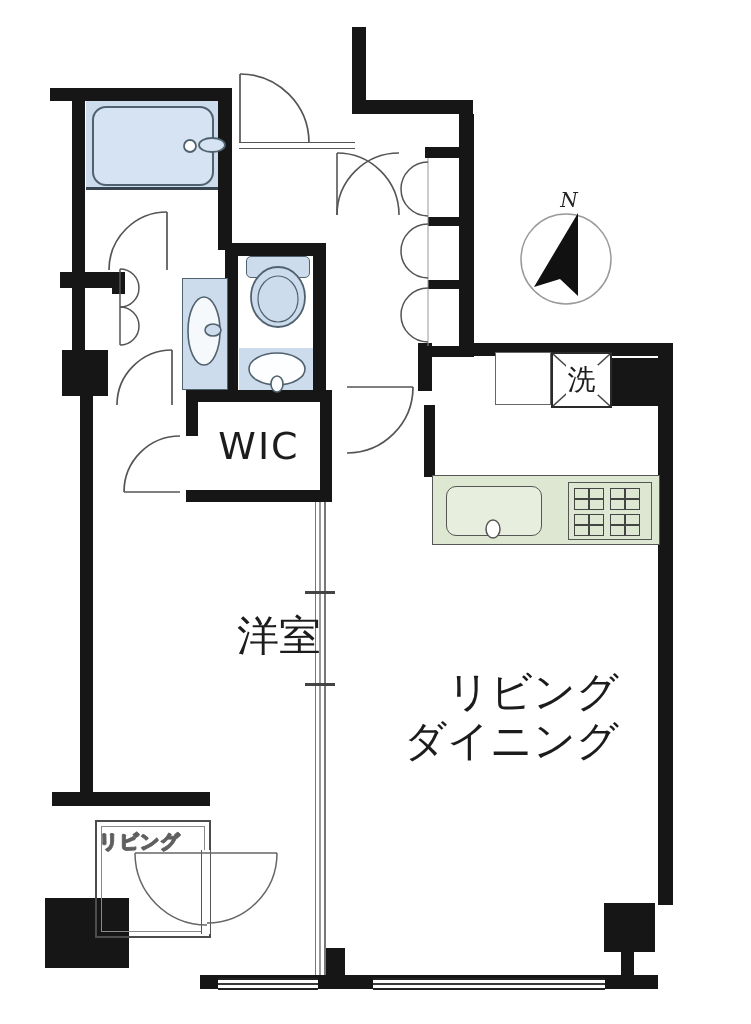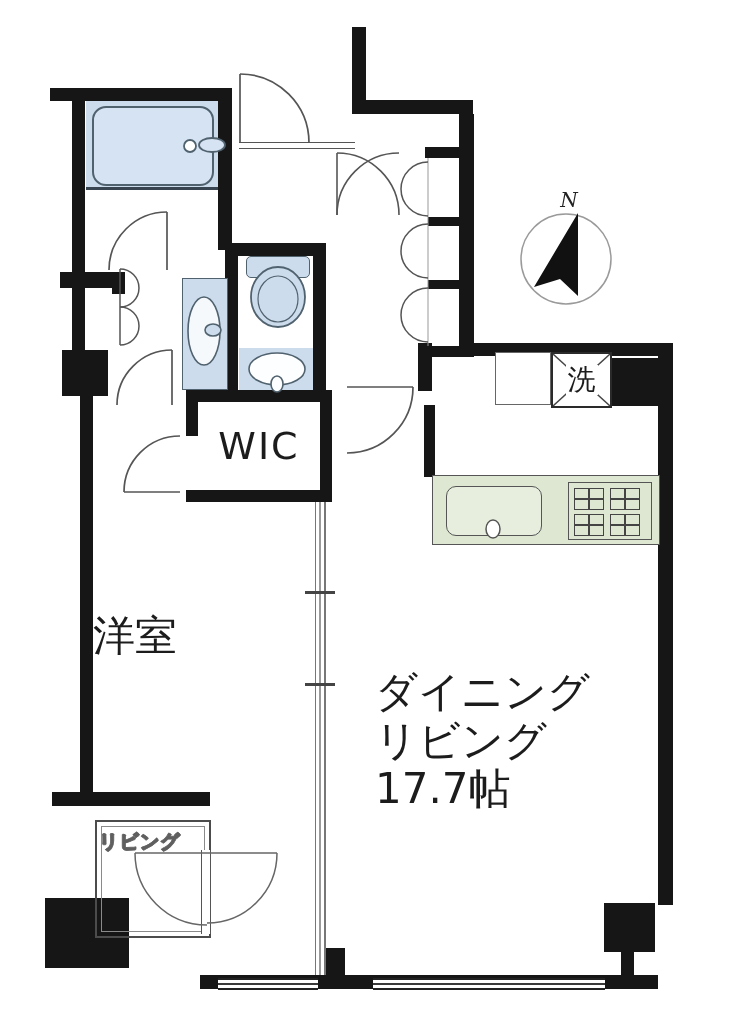--- a/index.html
+++ b/index.html
@@ -14,7 +14,7 @@
   .w{position:absolute;background:var(--wall)}
   .abs{position:absolute}
   svg.overlay{position:absolute;left:0;top:0;pointer-events:none}
-  .room-label{position:absolute;color:#1c1c1c;text-align:left;font-weight:500;line-height:1.16;white-space:nowrap}
+  .room-label{position:absolute;color:#1c1c1c;text-align:right;font-weight:500;line-height:1.16;white-space:nowrap}
   .bedroom-label{font-size:42px}
   .living-label{font-size:42px}
   .wic-label{font-size:38px;letter-spacing:2px;display:flex;align-items:center;justify-content:center}

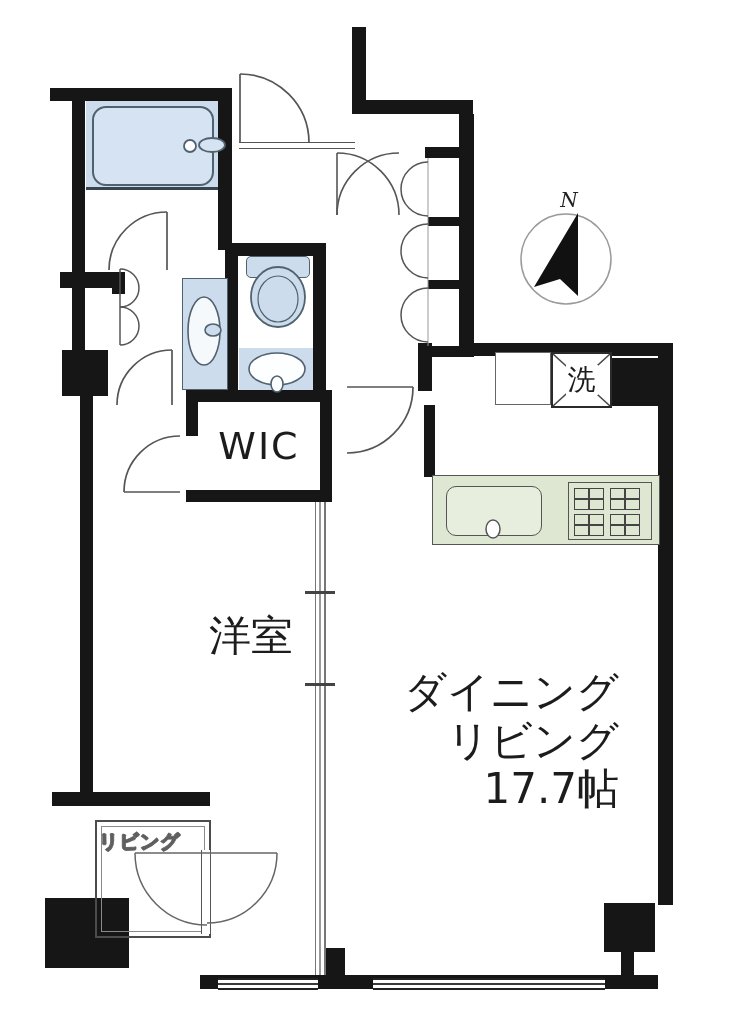--- a/index.html
+++ b/index.html
@@ -210,7 +210,7 @@
     </g>
   </svg>
 
-  <div class="room-label bedroom-label" style="left:93px;top:612px;width:200px">
+  <div class="room-label bedroom-label" style="left:121px;top:612px;width:200px">
     <div>洋室</div>
   </div>
 

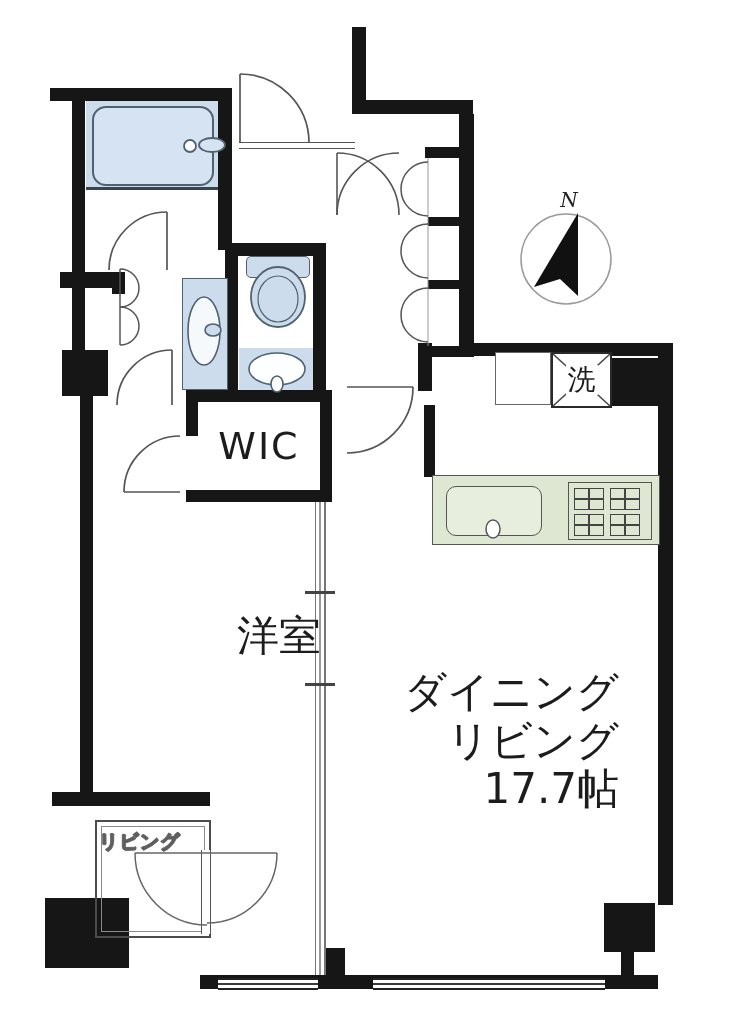--- a/index.html
+++ b/index.html
@@ -215,8 +215,8 @@
   </div>
 
   <div class="room-label living-label" style="left:375px;top:668px;width:244px">
+    <div>リビング</div>
     <div>ダイニング</div>
-    <div>リビング</div>
     <div>17.7帖</div>
   </div>
 

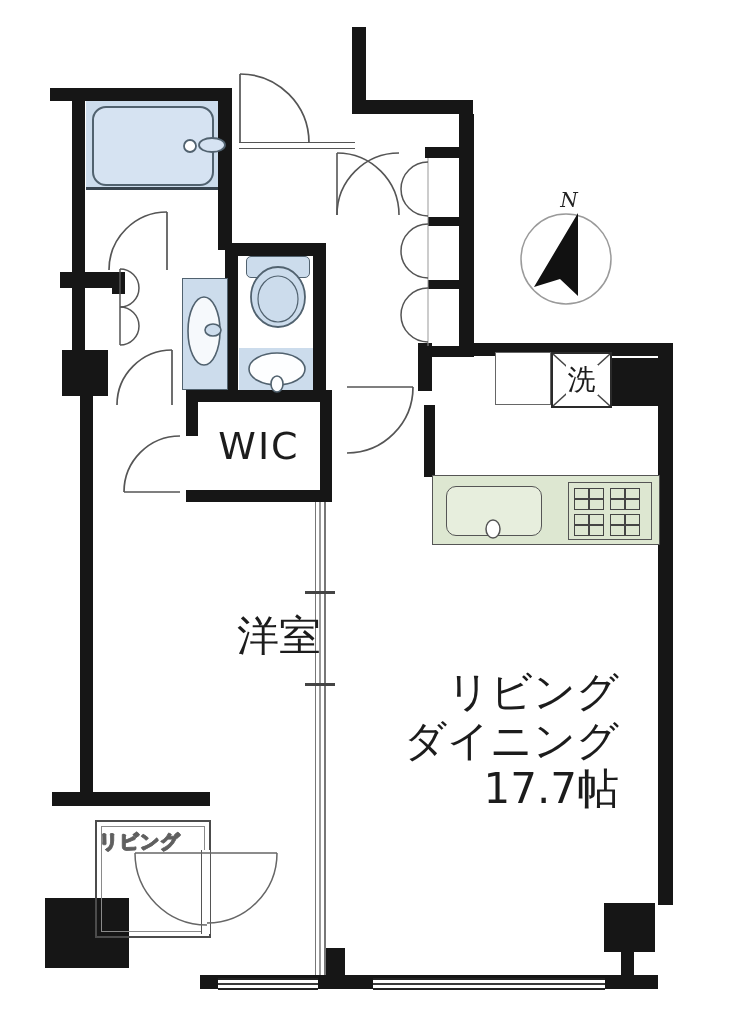--- a/index.html
+++ b/index.html
@@ -217,7 +217,6 @@
   <div class="room-label living-label" style="left:375px;top:668px;width:244px">
     <div>リビング</div>
     <div>ダイニング</div>
-    <div>17.7帖</div>
   </div>
 
   <div class="room-label wic-label" style="left:198px;top:402px;width:122px;height:88px">WIC</div>

